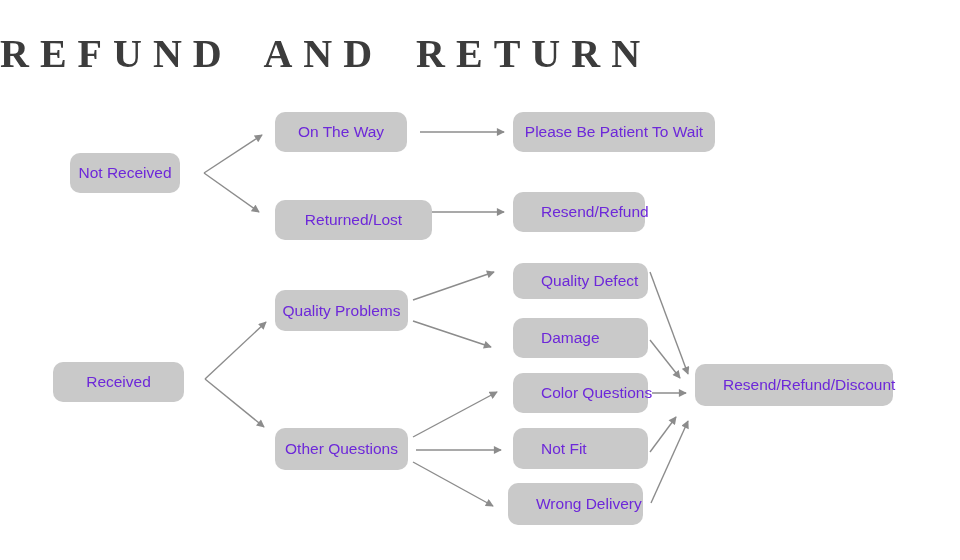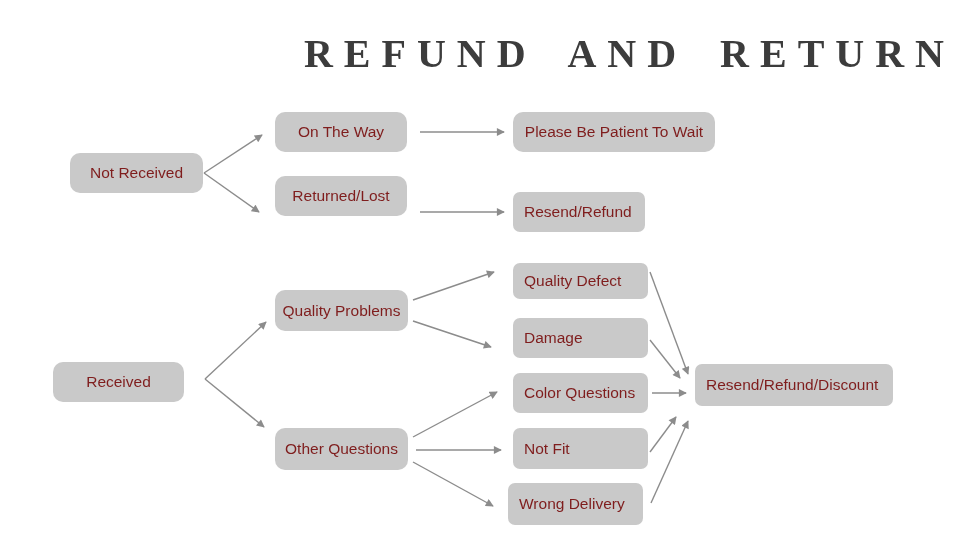--- a/index.html
+++ b/index.html
@@ -11,7 +11,7 @@
   .stage{position:absolute;inset:0;width:960px;height:560px;}
   .title{
     position:absolute;top:30px;left:0;width:932px;
-    text-align:right;
+    text-align:left;
     font-family:"Liberation Serif", serif;
     font-weight:bold;
     font-size:40px;
@@ -19,7 +19,6 @@
     word-spacing:12px;
     color:#3c3c3c;
     white-space:nowrap;
-    padding-left:23px;
   }
   .node{
     position:absolute;

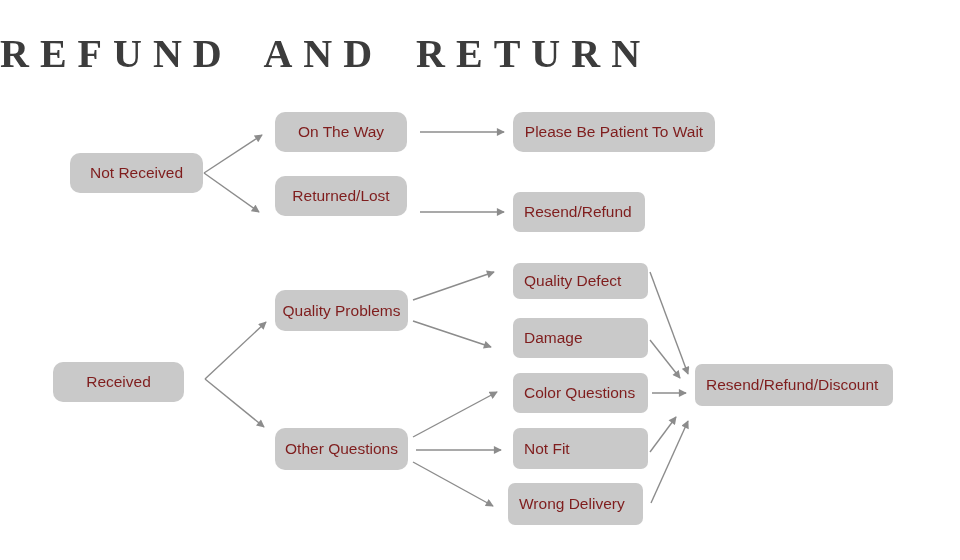--- a/index.html
+++ b/index.html
@@ -24,7 +24,7 @@
     position:absolute;
     background:#c9c9c9;
     border-radius:10px;
-    color:#7f1d1d;
+    color:#6d28d9;
     font-size:15.5px;
     display:flex;
     align-items:center;

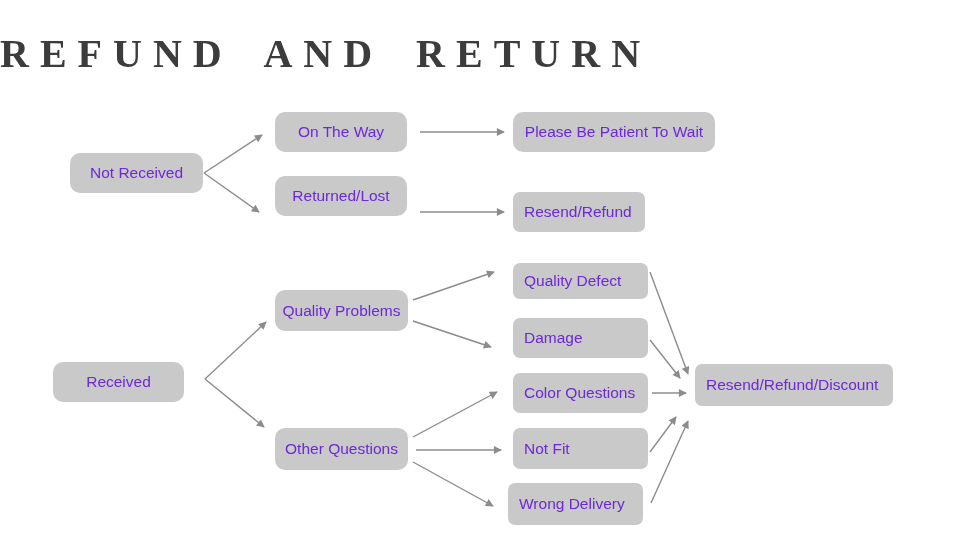--- a/index.html
+++ b/index.html
@@ -71,7 +71,7 @@
     <line x1="651" y1="503" x2="688" y2="421" marker-end="url(#ah)"></line>
   </svg>
 
-  <div class="node" style="left:70px;top:153px;width:133px;height:40px">Not Received</div>
+  <div class="node" style="left:70px;top:153px;width:110px;height:40px">Not Received</div>
 
   <div class="node" style="left:275px;top:112px;width:132px;height:40px">On The Way</div>
 

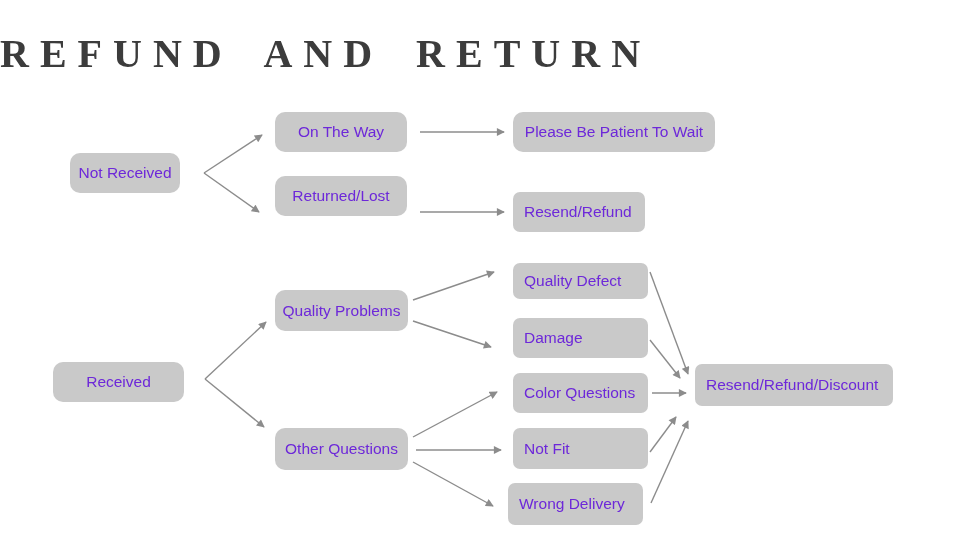--- a/index.html
+++ b/index.html
@@ -77,7 +77,7 @@
 
   <div class="node" style="left:513px;top:112px;width:202px;height:40px">Please Be Patient To Wait</div>
 
-  <div class="node" style="left:275px;top:176px;width:132px;height:40px">Returned/Lost</div>
+  <div class="node" style="left:275px;top:200px;width:157px;height:40px">Returned/Lost</div>
 
   <div class="node left" style="left:513px;top:192px;width:132px;height:40px">Resend/Refund</div>
 

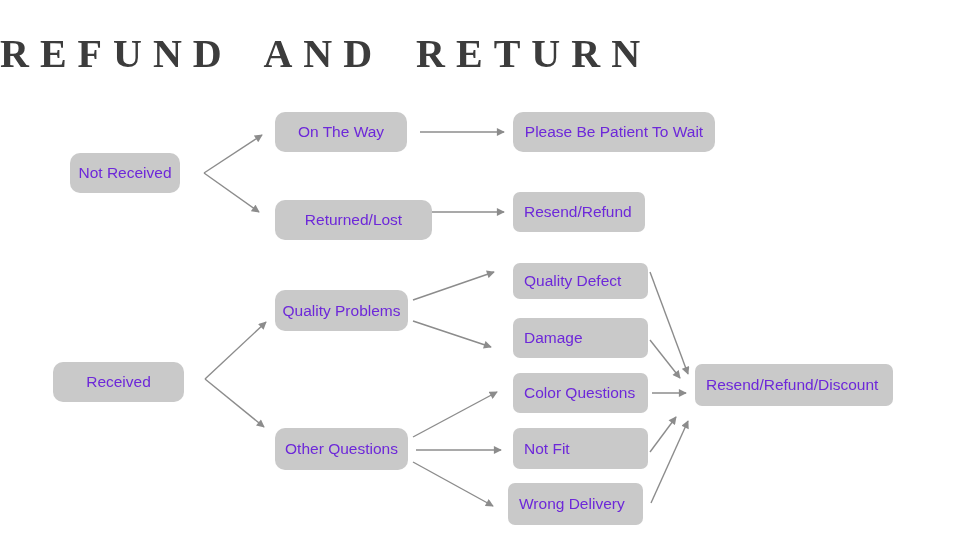--- a/index.html
+++ b/index.html
@@ -34,8 +34,7 @@
   }
   .node.left{
     justify-content:flex-start;
-    padding-left:11px;
-    border-radius:7px;
+    padding-left:28px;
   }
   svg.connectors{position:absolute;top:0;left:0;width:960px;height:560px;pointer-events:none;}
   svg.connectors line{stroke:#8c8c8c;stroke-width:1.4;}

